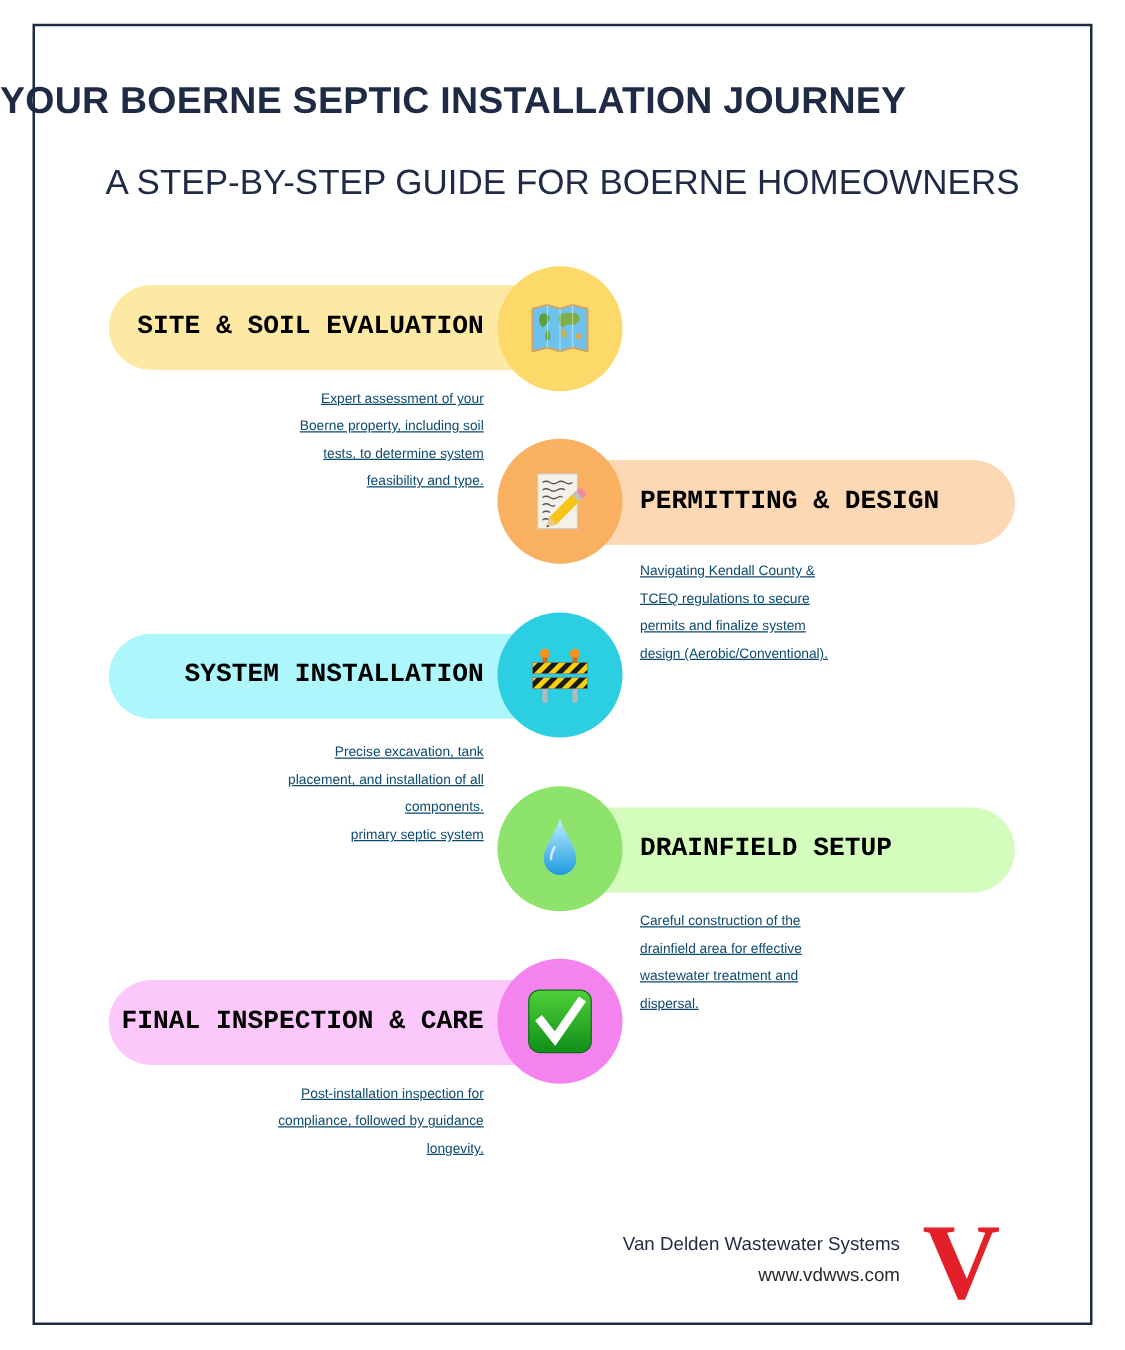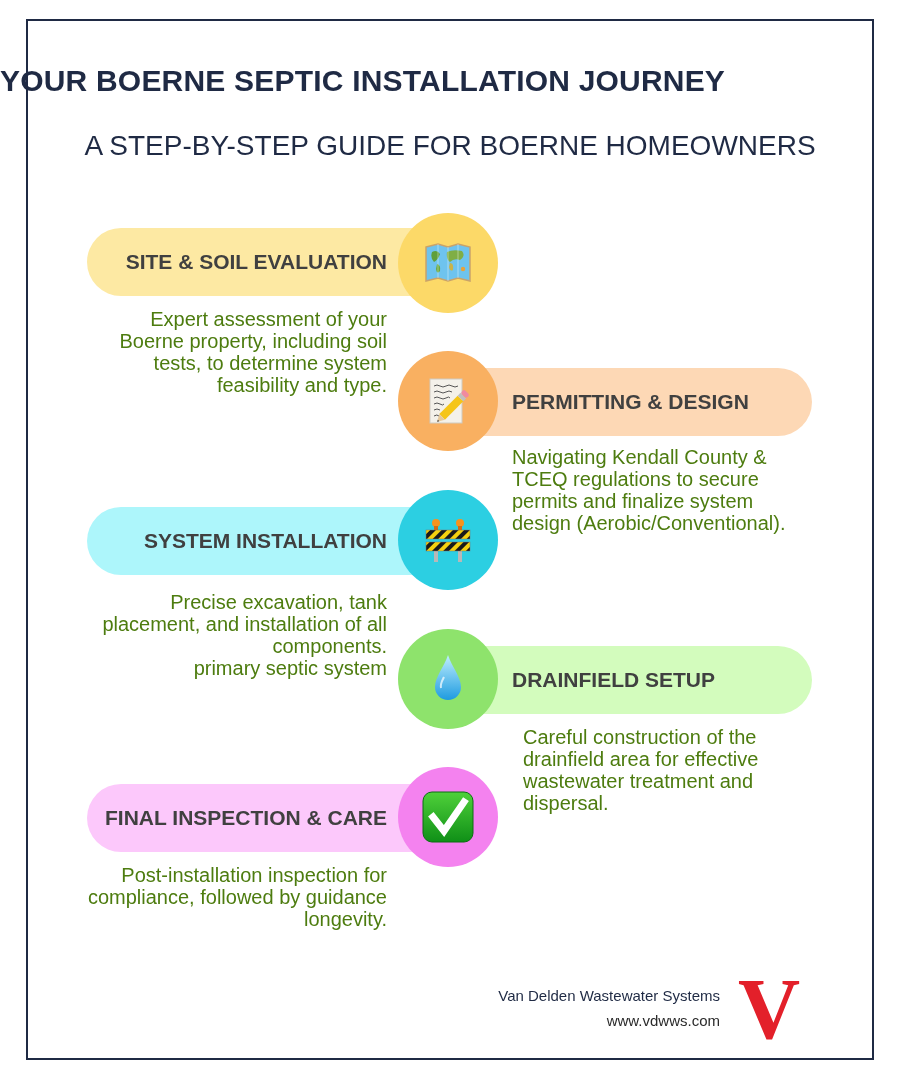--- a/index.html
+++ b/index.html
@@ -16,8 +16,8 @@
     .pill.left { left: 87px; width: 370px; }
     .pill.right { left: 440px; width: 372px; }
     .pill-label { position: absolute; top: 0; height: 68px; line-height: 68px;
-                  font-family: Liberation Sans, sans-serif; font-weight: bold; font-size: 21px;
-                  color: #404040; white-space: nowrap; }
+                  font-family: Liberation Mono, monospace; font-weight: bold; font-size: 21px;
+                  color: #000000; white-space: nowrap; }
     .pill.left .pill-label { right: 70px; text-align: right; }
     .pill.right .pill-label { left: 72px; text-align: left; }
     .circle { position: absolute; width: 100px; height: 100px; border-radius: 50%;

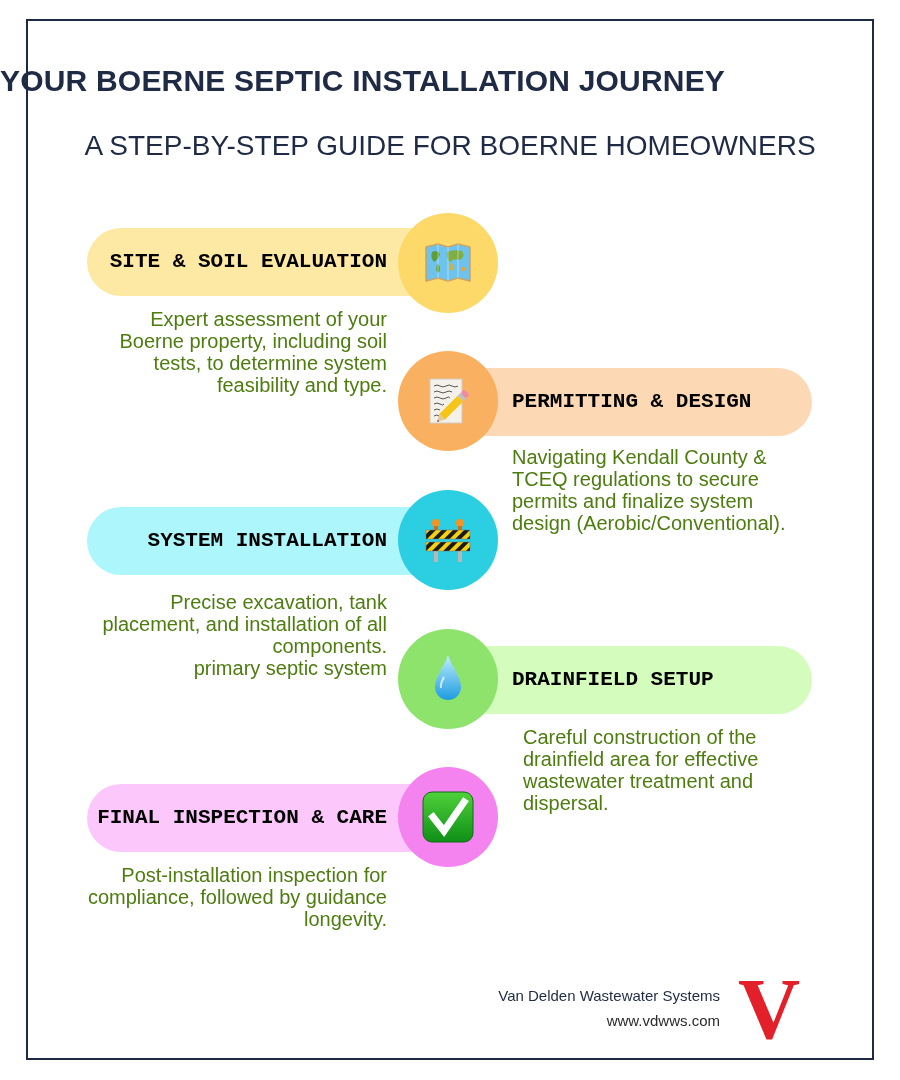--- a/index.html
+++ b/index.html
@@ -23,8 +23,8 @@
     .circle { position: absolute; width: 100px; height: 100px; border-radius: 50%;
               left: 398px; display: flex; align-items: center; justify-content: center; }
     .circle svg { width: 56px; height: 56px; }
-    .desc { position: absolute; font-family: "Liberation Sans", sans-serif; font-size: 20px;
-            line-height: 22px; color: #4d7c0f; }
+    .desc { position: absolute; font-family: "Liberation Sans", sans-serif; font-size: 11px;
+            line-height: 22px; color: #0c4a6e; text-decoration: underline; }
     .desc.left { right: 513px; width: 300px; text-align: right; }
     .desc.right { left: 512px; width: 280px; text-align: left; }
     .desc span { display: block; white-space: nowrap; }

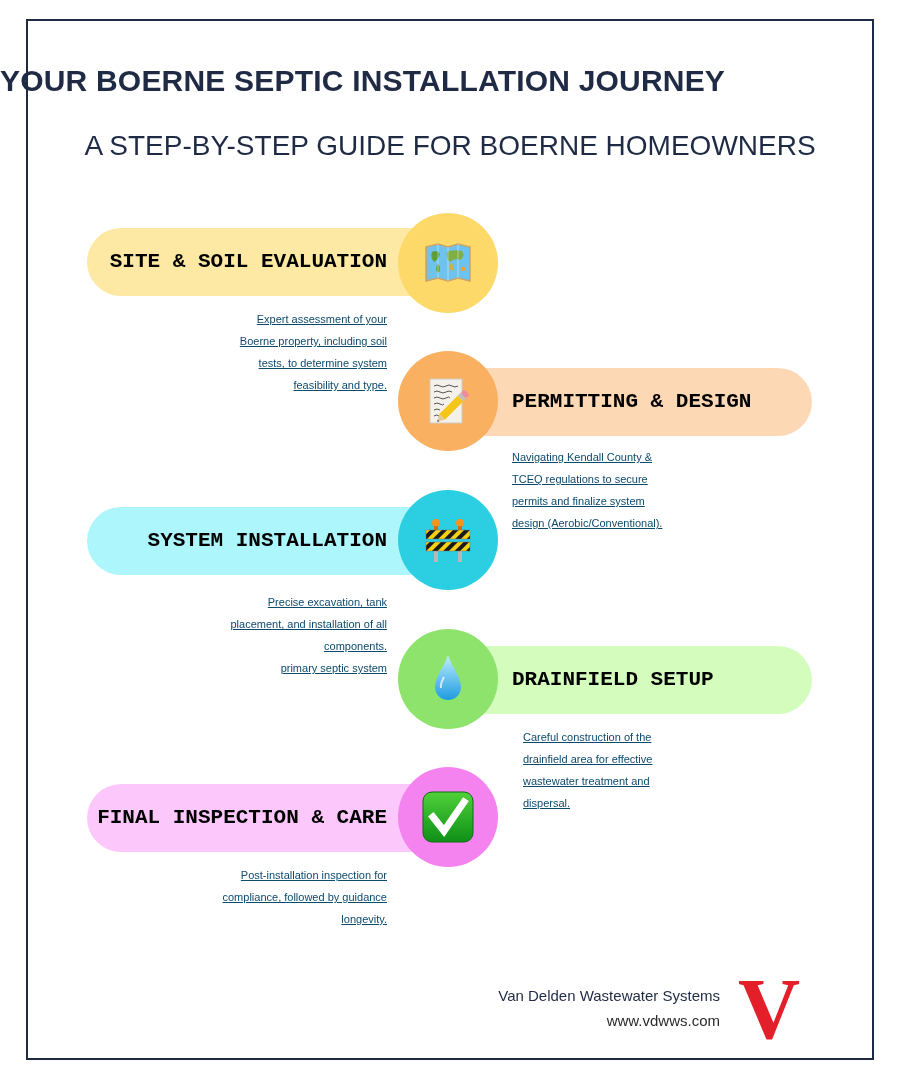--- a/index.html
+++ b/index.html
@@ -139,7 +139,7 @@
     <path d="M24 26 C22 30 20 33 21 37" stroke="#ffffff" stroke-width="2" fill="none" stroke-opacity="0.7"></path>
   </svg>
 </div>
-<div class="desc right" style="top:726px;margin-left:11px;">
+<div class="desc right" style="top:726px;">
   <span>Careful construction of the</span>
   <span>drainfield area for effective</span>
   <span>wastewater treatment and</span>

